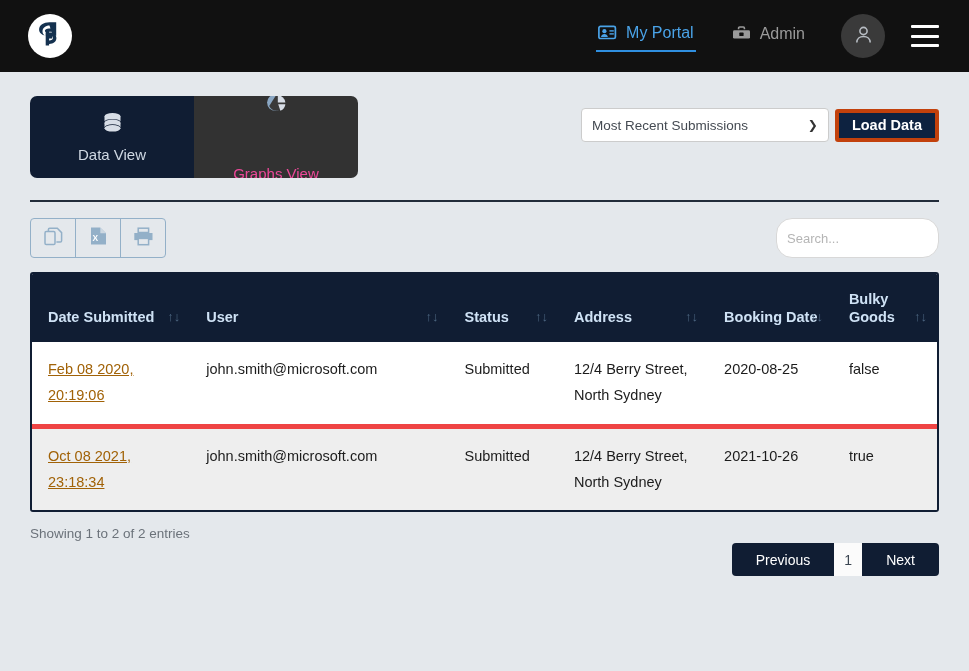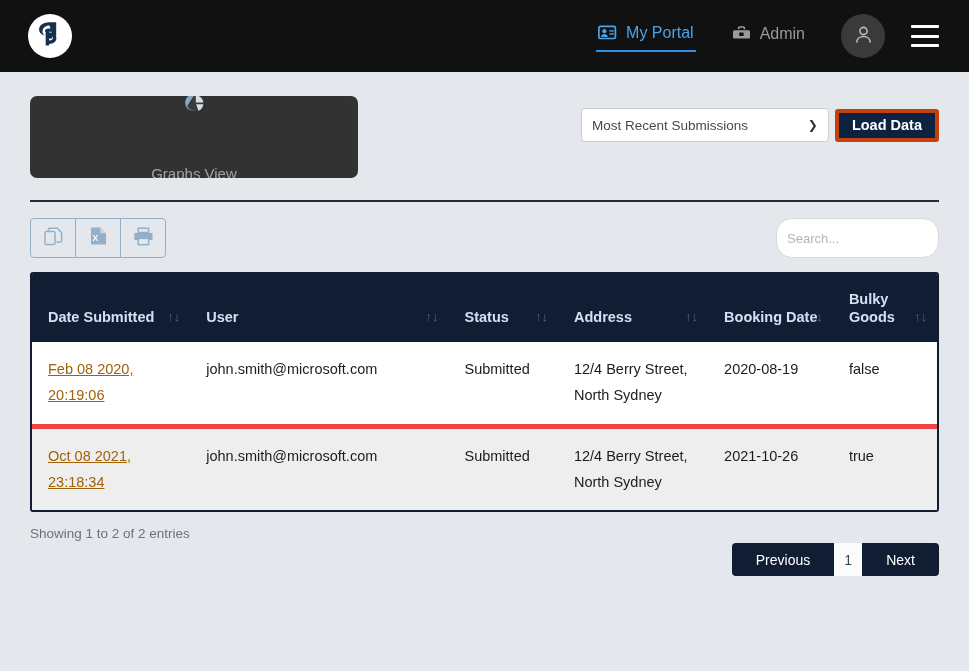--- a/index.html
+++ b/index.html
@@ -303,6 +303,20 @@
   <div class="toprow">
 
     <div class="tabs">
+      <div class="tab sel">
+        <span>
+          <svg width="23" height="22" viewBox="0 0 23 22" aria-hidden="true">
+            <ellipse cx="11.5" cy="4.4" rx="8" ry="3.3" fill="#d7dde6"></ellipse>
+            <path d="M3.5 4.4v4.2c0 1.8 3.6 3.3 8 3.3s8-1.5 8-3.3V4.4" fill="#d7dde6"></path>
+            <path d="M3.5 10.2v4.2c0 1.8 3.6 3.3 8 3.3s8-1.5 8-3.3v-4.2" fill="#d7dde6"></path>
+            <ellipse cx="11.5" cy="10.2" rx="8" ry="3.3" fill="#101d33"></ellipse>
+            <ellipse cx="11.5" cy="10.9" rx="8" ry="3.3" fill="#d7dde6"></ellipse>
+            <ellipse cx="11.5" cy="15.6" rx="8" ry="3.3" fill="#101d33"></ellipse>
+            <ellipse cx="11.5" cy="16.3" rx="8" ry="3.3" fill="#d7dde6"></ellipse>
+          </svg>
+        </span>
+        <span>Data View</span>
+      </div>
       <div class="tab unsel">
         <span>
           <svg width="23" height="22" viewBox="0 0 23 22" aria-hidden="true">

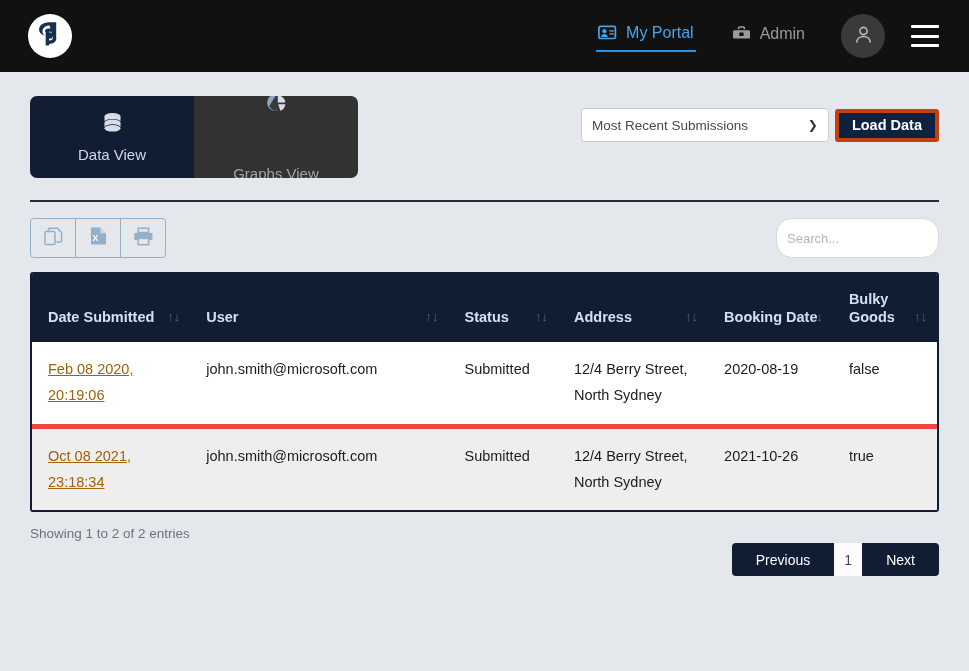--- a/index.html
+++ b/index.html
@@ -89,7 +89,7 @@
     font-size: 15px;
   }
   .tab.sel { background: #101d33; color: #cfd8e3; }
-  .tab.unsel { background: #323232; color: #a3a3a3; gap: 48px; }
+  .tab.unsel { background: #323232; color: #ec4899; gap: 48px; }
 
   .loadrow {
     margin-left: auto;

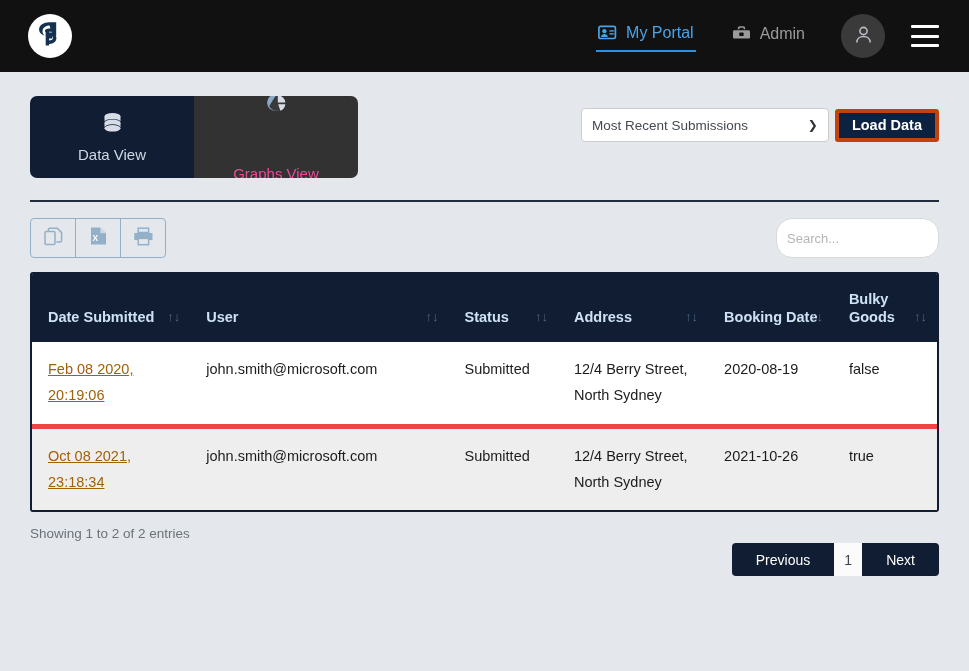--- a/index.html
+++ b/index.html
@@ -418,7 +418,7 @@
           <td>john.smith@microsoft.com</td>
           <td>Submitted</td>
           <td>12/4 Berry Street, North Sydney</td>
-          <td>2020-08-19</td>
+          <td>2020-08-25</td>
           <td>false</td>
         </tr>
         <tr class="even">

